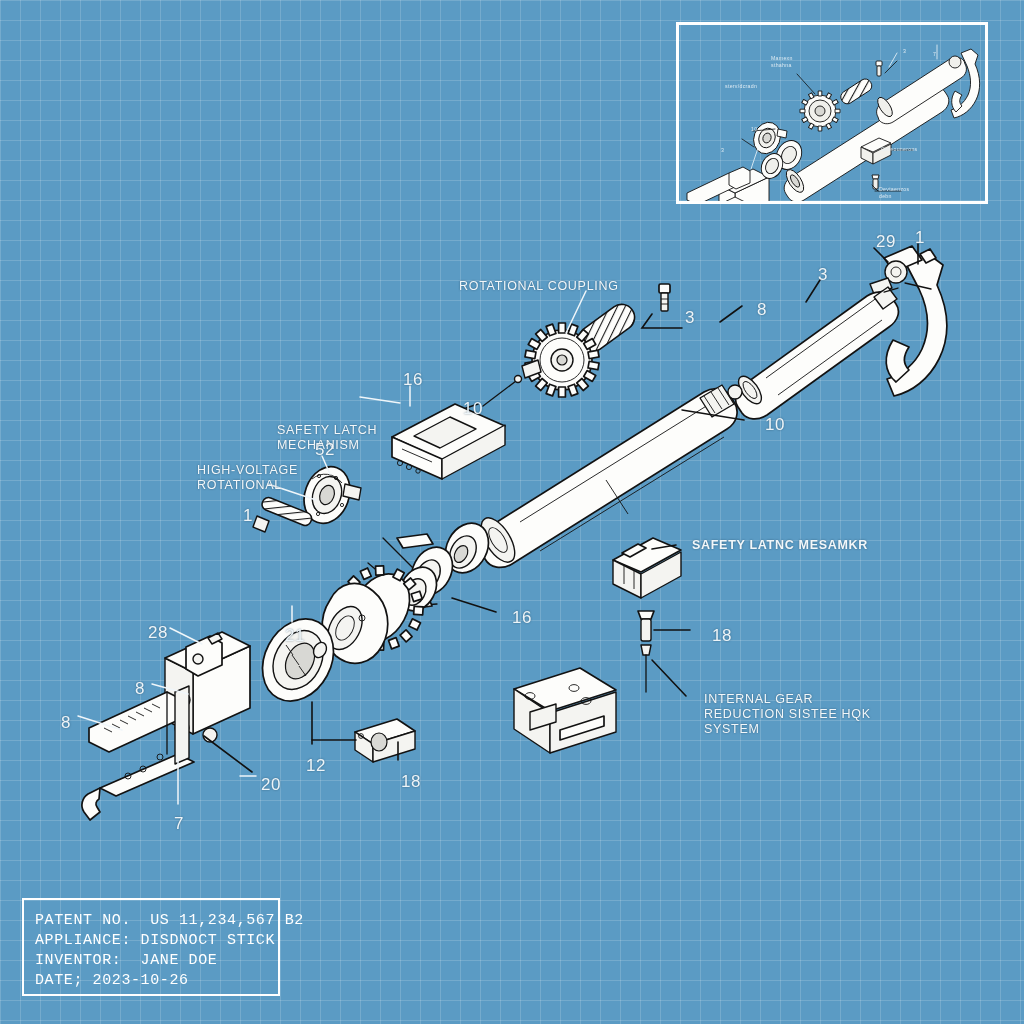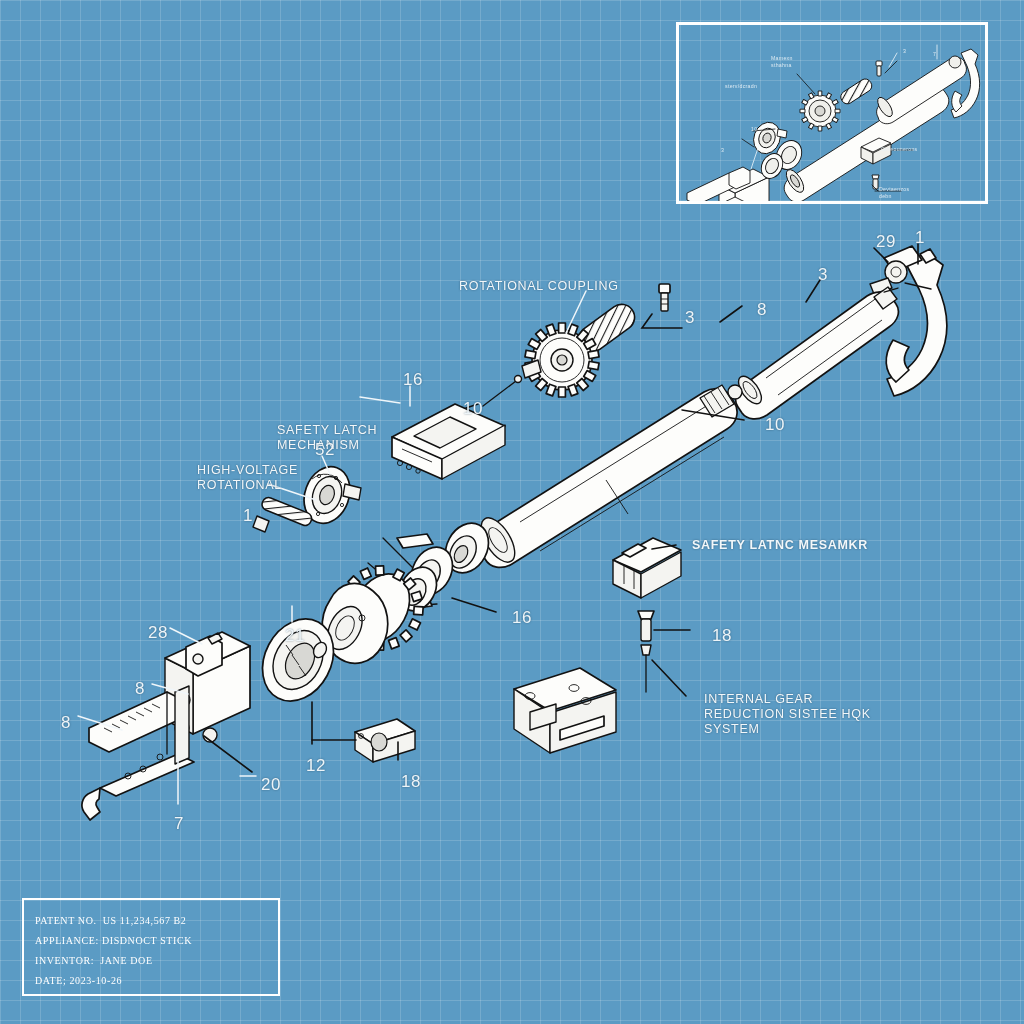--- a/index.html
+++ b/index.html
@@ -35,8 +35,8 @@
     padding:11px 0 0 11px;
   }
   #title-block .tline{
-    color:#ffffff;font-size:10px;line-height:20px;letter-spacing:.6px;
-    white-space:pre;font-family:Liberation Serif, serif;
+    color:#ffffff;font-size:15px;line-height:20px;letter-spacing:.6px;
+    white-space:pre;font-family:Liberation Mono, monospace;
   }
 
   

